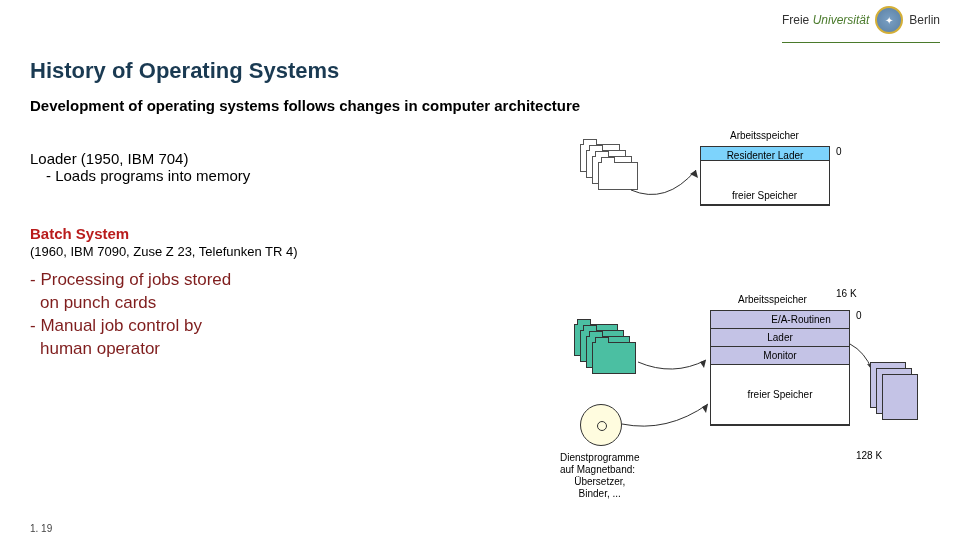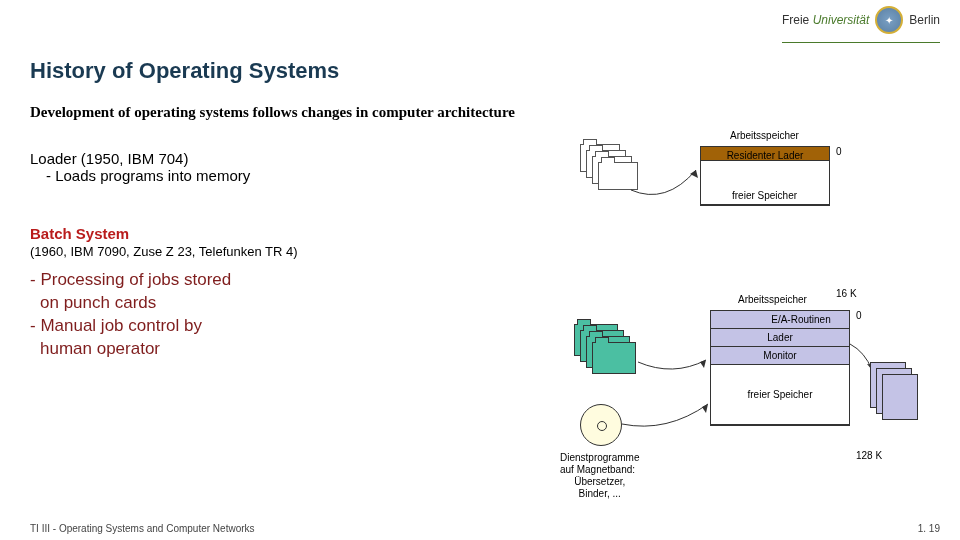--- a/index.html
+++ b/index.html
@@ -37,10 +37,9 @@
   }
   .subtitle {
     position: absolute;
-    top: 104px; left: 30px;
+    top: 97px; left: 30px;
     font-size: 15px; font-weight: bold;
     color: #000;
-    font-family: Liberation Serif, serif;
   }
   .sec1 { position: absolute; top: 150px; left: 30px; }
   .sec1 .h { font-size: 15px; color:#000; }

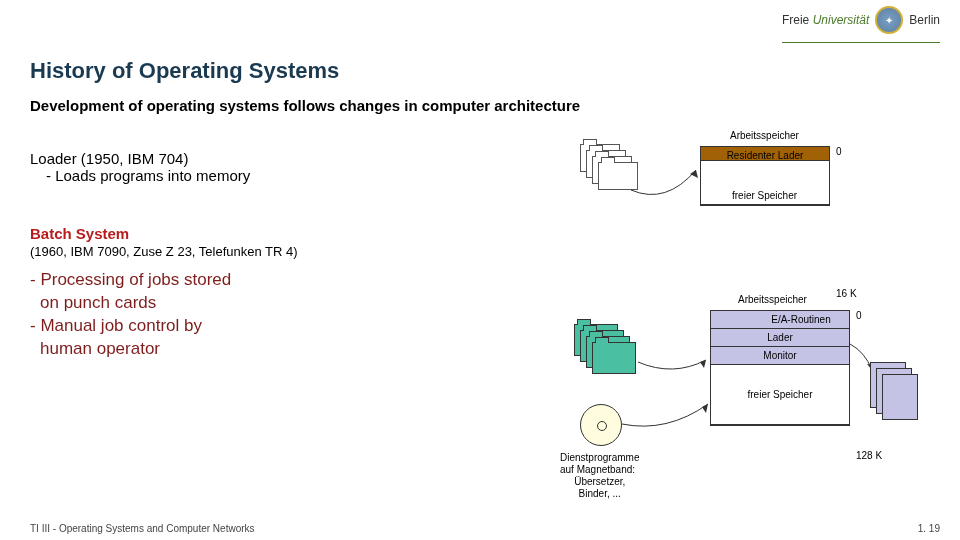--- a/index.html
+++ b/index.html
@@ -75,7 +75,7 @@
     font-size: 10px; padding: 2px 4px;
     background: #fff;
   }
-  .mem-row.loader { background: #a16207; height: 14px;}
+  .mem-row.loader { background: #7dd3fc; height: 14px;}
   .mem-row.free { height: 44px; }
   .mem-label { position:absolute; font-size:10px; color:#000; }
   .arrow-curve {

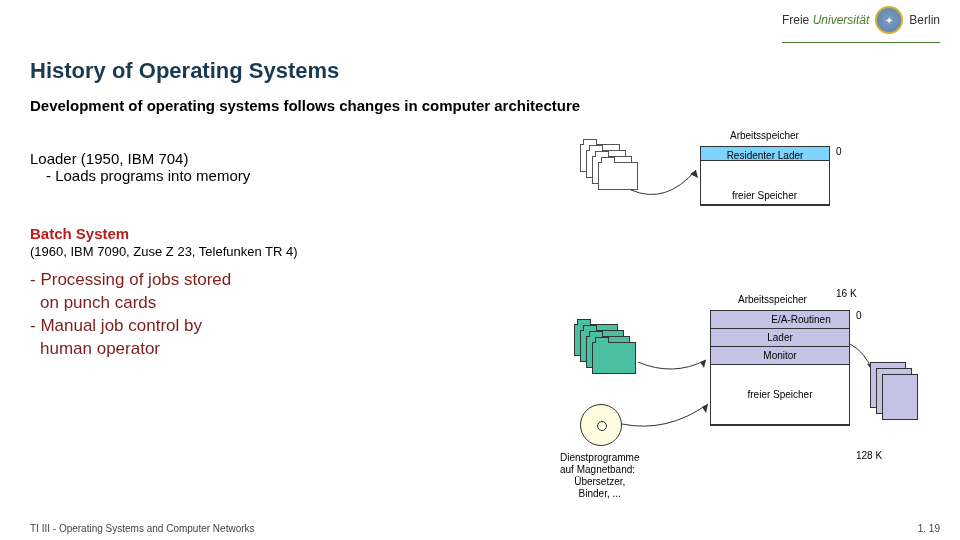--- a/index.html
+++ b/index.html
@@ -232,7 +232,6 @@
 </div>
 
 <div class="footer">
-  <span>TI III - Operating Systems and Computer Networks</span>
   <span>1. 19</span>
 </div>
 

